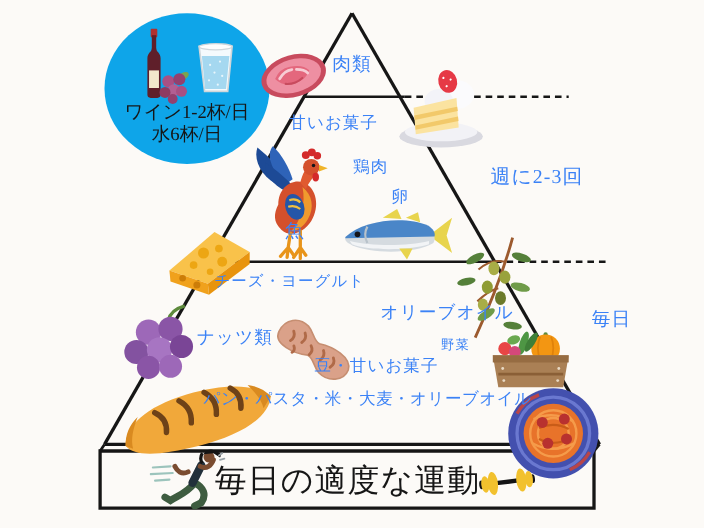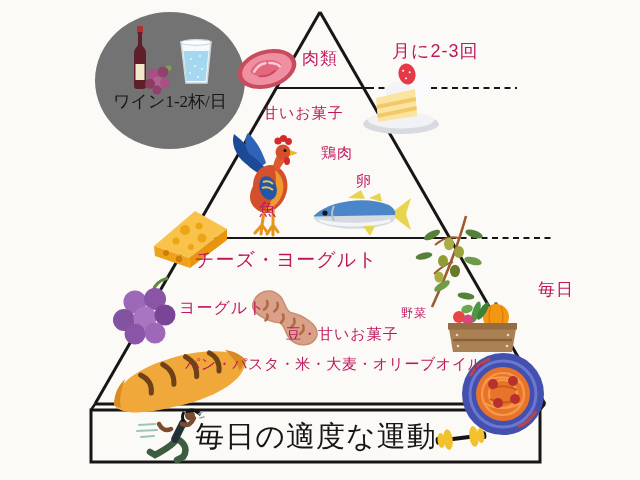--- a/index.html
+++ b/index.html
@@ -11,8 +11,8 @@
   }
   .abs{position:absolute;}
   .lbl{
-    position:absolute;white-space:nowrap;color:#be185d;
-    font-family:Liberation Sans, sans-serif;
+    position:absolute;white-space:nowrap;color:#3b82f6;
+    font-family:Liberation Serif, serif;
     letter-spacing:1px;line-height:1.15;
   }
   #beverage-circle{

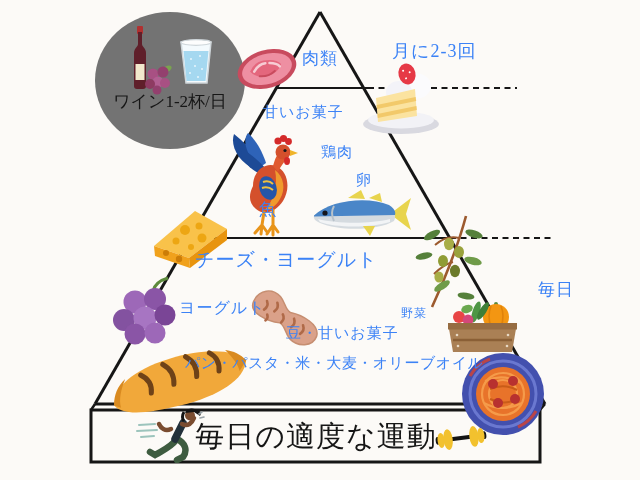--- a/index.html
+++ b/index.html
@@ -294,7 +294,6 @@
   </svg>
 
   <div class="lbl" style="left:302px;top:49px;font-size:17px">肉類</div>
-  <div class="lbl" style="left:392px;top:41px;font-size:18px">月に2-3回</div>
   <div class="lbl" style="left:263px;top:104px;font-size:15px">甘いお菓子</div>
   <div class="lbl" style="left:321px;top:144px;font-size:15px">鶏肉</div>
   <div class="lbl" style="left:356px;top:172px;font-size:15px">卵</div>

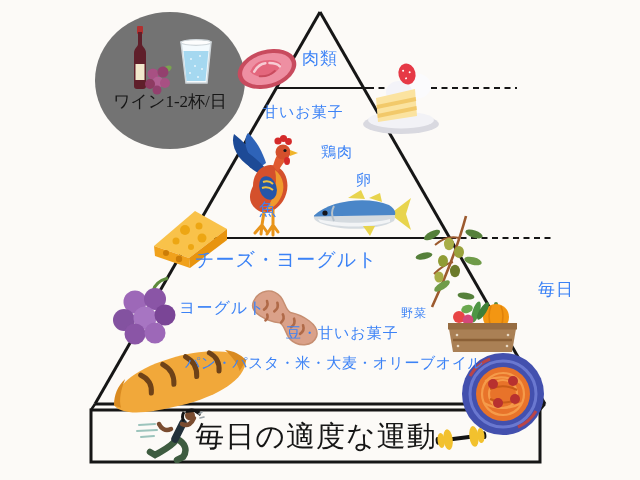--- a/index.html
+++ b/index.html
@@ -49,7 +49,7 @@
     </g>
   </svg>
 
-  <div id="beverage-circle" style="background:#737373">
+  <div id="beverage-circle" style="background:#0ea5e9">
     <svg class="abs" style="left:34px;top:14px" width="22" height="66" viewBox="0 0 22 66">
       <rect x="8" y="0" width="6" height="8" rx="1" fill="#b03030"></rect>
       <rect x="9" y="6" width="4" height="14" fill="#5f1f2a"></rect>

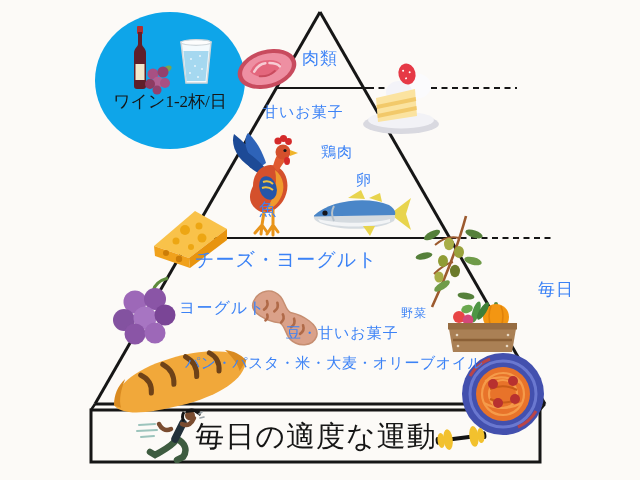--- a/index.html
+++ b/index.html
@@ -80,6 +80,7 @@
     </svg>
     <div class="ctext">
       <div>ワイン1-2杯/日</div>
+      <div>水6杯/日</div>
     </div>
   </div>
 

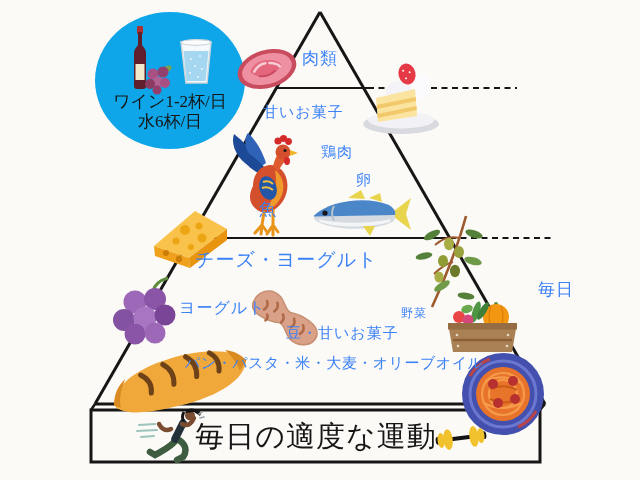--- a/index.html
+++ b/index.html
@@ -298,6 +298,7 @@
   <div class="lbl" style="left:263px;top:104px;font-size:15px">甘いお菓子</div>
   <div class="lbl" style="left:321px;top:144px;font-size:15px">鶏肉</div>
   <div class="lbl" style="left:356px;top:172px;font-size:15px">卵</div>
+  <div class="lbl" style="left:446px;top:150px;font-size:18px">週に2-3回</div>
   <div class="lbl" style="left:259px;top:200px;font-size:17px">魚</div>
   <div class="lbl" style="left:195px;top:249px;font-size:19px">チーズ・ヨーグルト</div>
   <div class="lbl" style="left:538px;top:280px;font-size:17px">毎日</div>

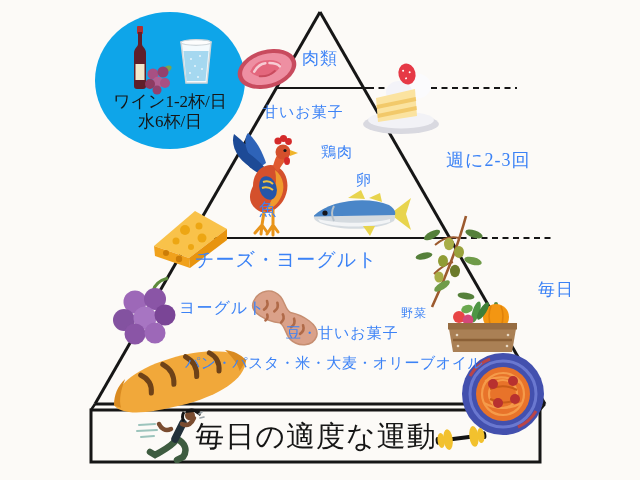--- a/index.html
+++ b/index.html
@@ -300,7 +300,7 @@
   <div class="lbl" style="left:356px;top:172px;font-size:15px">卵</div>
   <div class="lbl" style="left:446px;top:150px;font-size:18px">週に2-3回</div>
   <div class="lbl" style="left:259px;top:200px;font-size:17px">魚</div>
-  <div class="lbl" style="left:195px;top:249px;font-size:19px">チーズ・ヨーグルト</div>
+  <div class="lbl" style="left:195px;top:249px;font-size:14px">チーズ・ヨーグルト</div>
   <div class="lbl" style="left:538px;top:280px;font-size:17px">毎日</div>
   <div class="lbl" style="left:179px;top:299px;font-size:16px">ヨーグルト</div>
   <div class="lbl" style="left:286px;top:325px;font-size:15px">豆・甘いお菓子</div>

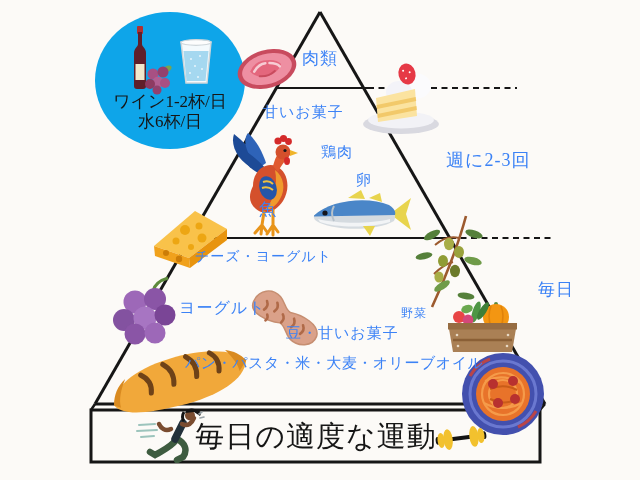--- a/index.html
+++ b/index.html
@@ -301,6 +301,7 @@
   <div class="lbl" style="left:446px;top:150px;font-size:18px">週に2-3回</div>
   <div class="lbl" style="left:259px;top:200px;font-size:17px">魚</div>
   <div class="lbl" style="left:195px;top:249px;font-size:14px">チーズ・ヨーグルト</div>
+  <div class="lbl" style="left:346px;top:276px;font-size:16px">オリーブオイル</div>
   <div class="lbl" style="left:538px;top:280px;font-size:17px">毎日</div>
   <div class="lbl" style="left:179px;top:299px;font-size:16px">ヨーグルト</div>
   <div class="lbl" style="left:286px;top:325px;font-size:15px">豆・甘いお菓子</div>

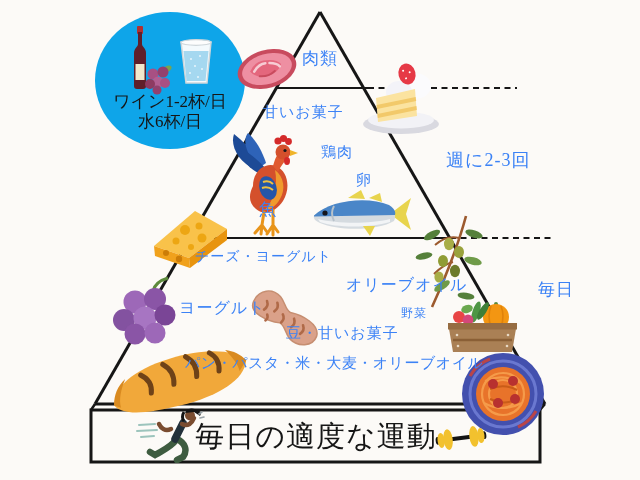--- a/index.html
+++ b/index.html
@@ -303,7 +303,7 @@
   <div class="lbl" style="left:195px;top:249px;font-size:14px">チーズ・ヨーグルト</div>
   <div class="lbl" style="left:346px;top:276px;font-size:16px">オリーブオイル</div>
   <div class="lbl" style="left:538px;top:280px;font-size:17px">毎日</div>
-  <div class="lbl" style="left:179px;top:299px;font-size:16px">ヨーグルト</div>
+  <div class="lbl" style="left:179px;top:299px;font-size:16px">ナッツ類</div>
   <div class="lbl" style="left:286px;top:325px;font-size:15px">豆・甘いお菓子</div>
   <div class="lbl" style="left:401px;top:307px;font-size:12px">野菜</div>
   <div class="lbl" style="left:185px;top:355px;font-size:15px;letter-spacing:0.5px">パン・パスタ・米・大麦・オリーブオイル</div>

